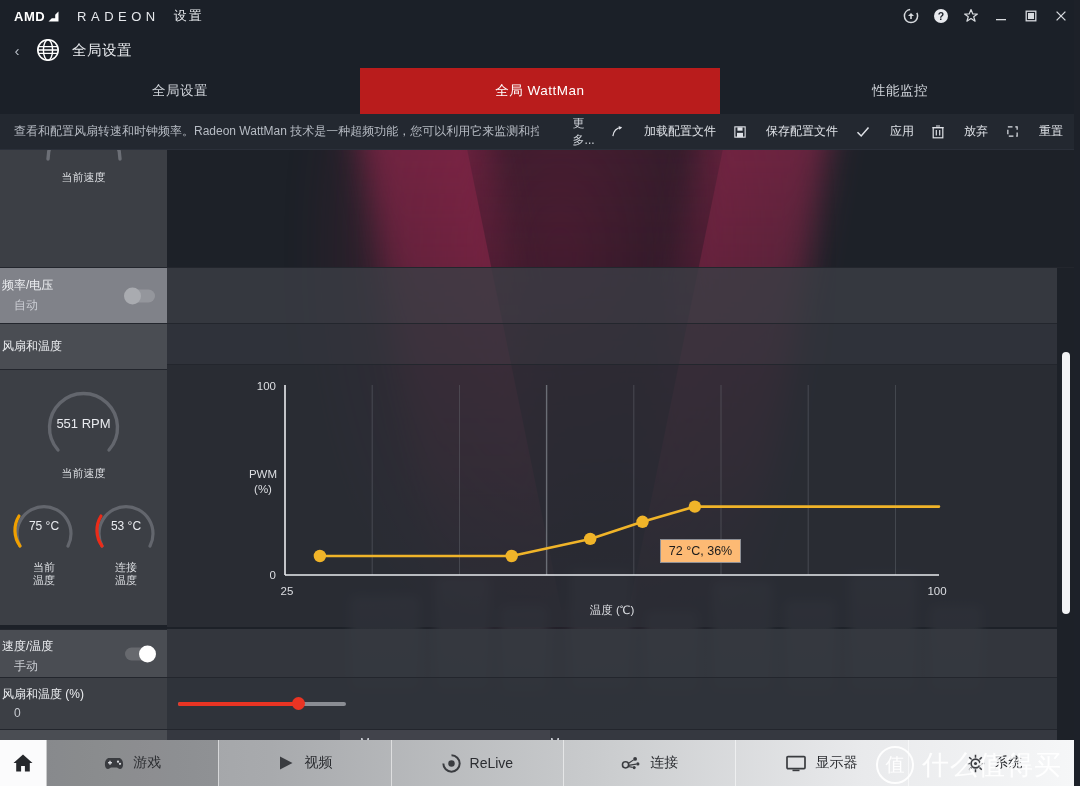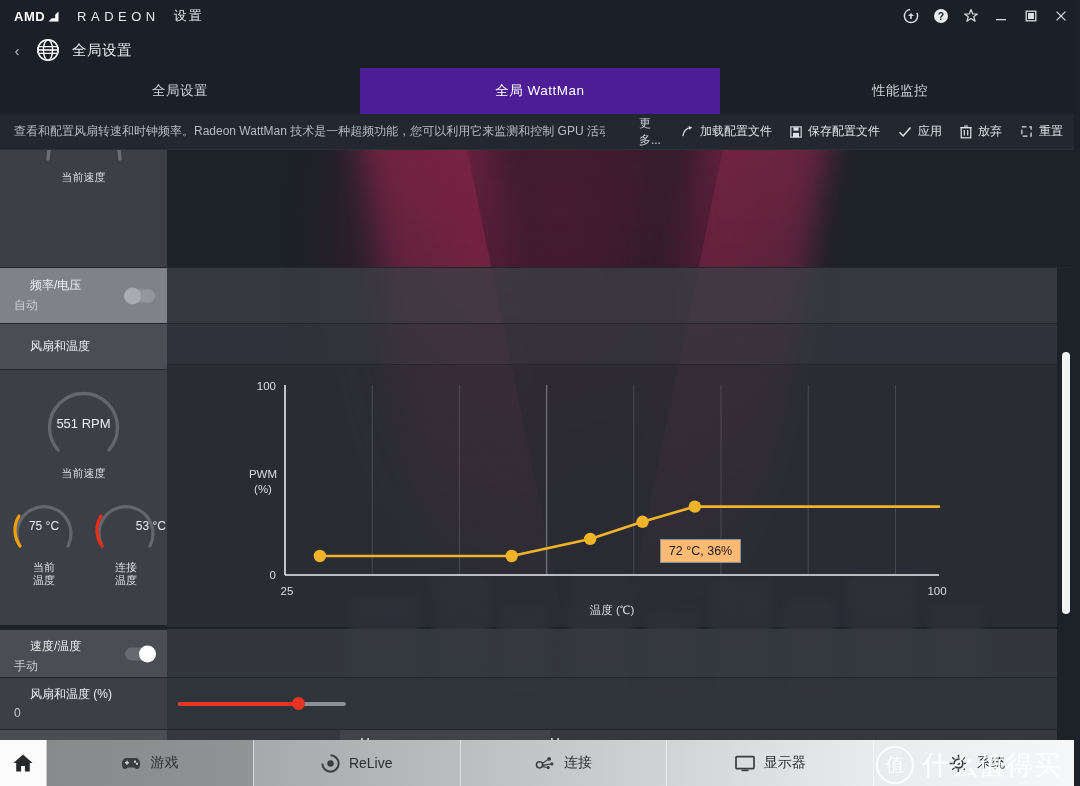--- a/index.html
+++ b/index.html
@@ -67,7 +67,7 @@
     flex: 1; display: flex; align-items: center; justify-content: center;
     font-size: 13.5px; color: #cfd3d9; letter-spacing: 0.5px;
   }
-  .tab.active { background: #4c1d95; color: #ffffff; }
+  .tab.active { background: #b91c1c; color: #ffffff; }
 
   
   .toolbar {

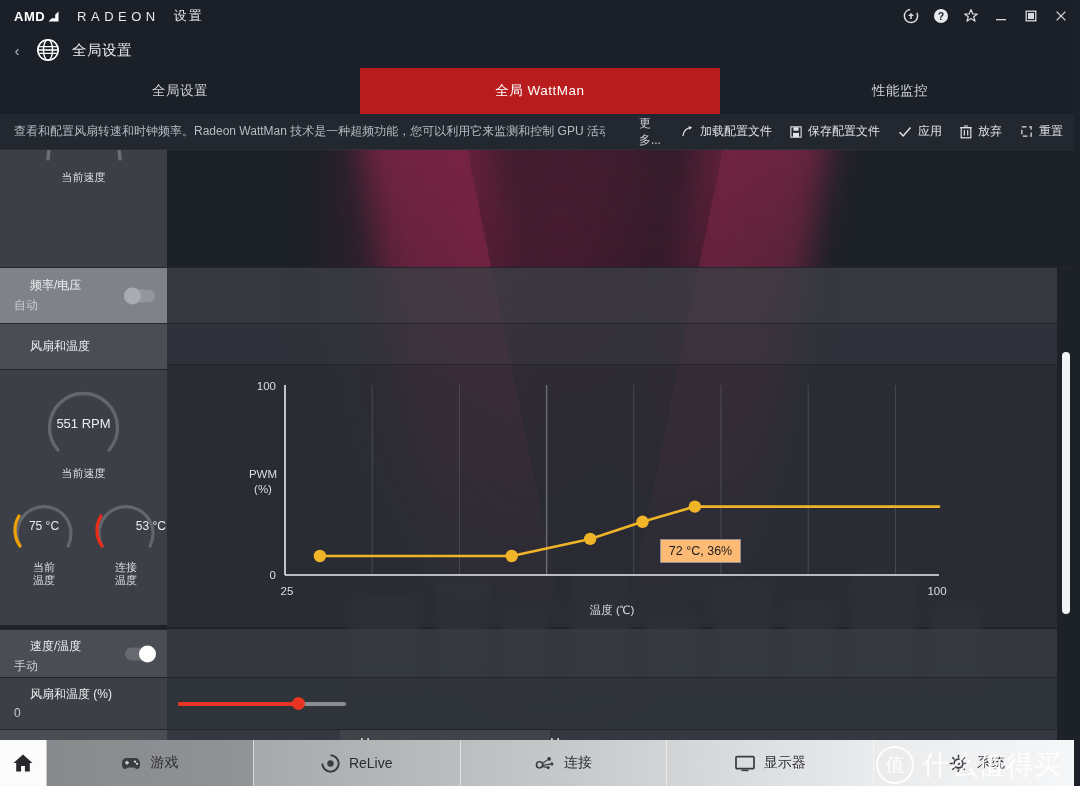--- a/index.html
+++ b/index.html
@@ -82,7 +82,7 @@
   .tb-more { margin-left: 34px; font-size: 12px; color: #cdd1d7; }
   .tb-actions { margin-left: auto; display: flex; align-items: center; padding-right: 8px; }
   .tb-action {
-    display: flex; align-items: center; gap: 6px; padding: 0 9px;
+    display: flex; align-items: center; gap: 20px; padding: 0 9px;
     font-size: 12px; color: #dfe2e7; white-space: nowrap; text-align: center;
   }
   .tb-action svg { display: block; }

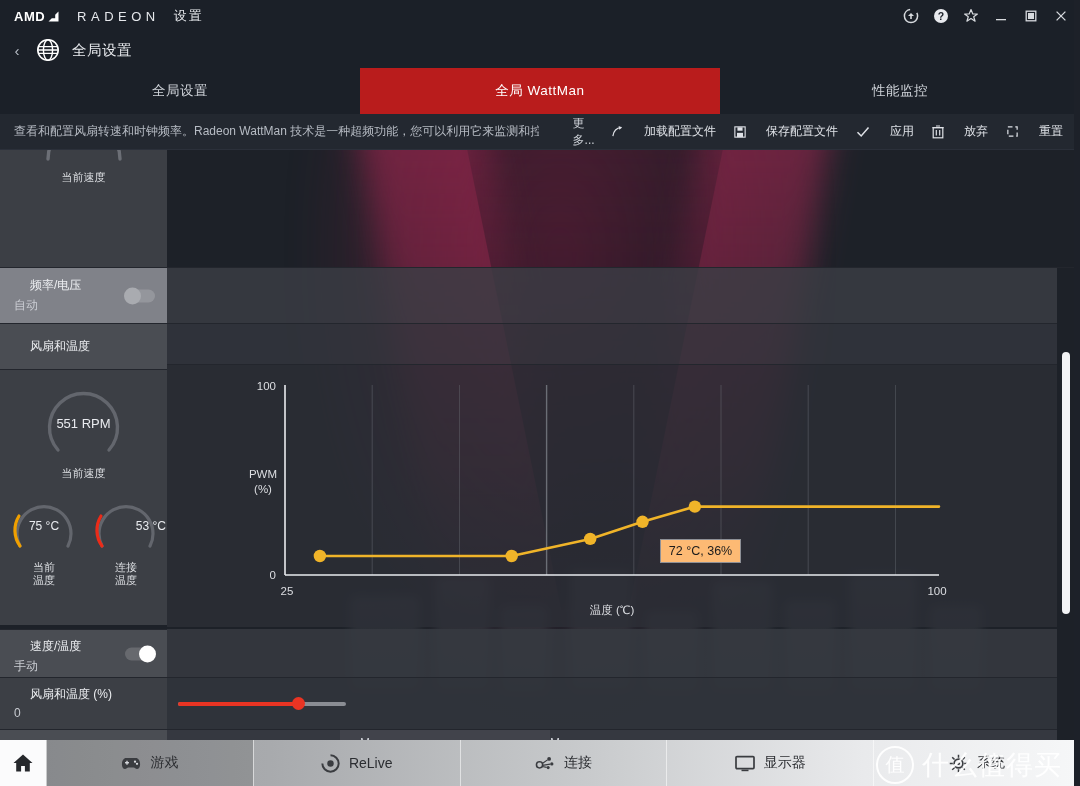--- a/index.html
+++ b/index.html
@@ -134,7 +134,7 @@
   .row-light { background: #808289; }
   .row-mid  { background: #4a4d53; }
   .rowlabel {
-    font-size: 12px; color: #eceef1; padding-left: 30px;
+    font-size: 12px; color: #eceef1; padding-left: 2px;
   }
   .rowvalue { font-size: 12px; color: #c9ccd2; padding-left: 14px; margin-top: 3px;}
   .toggle {

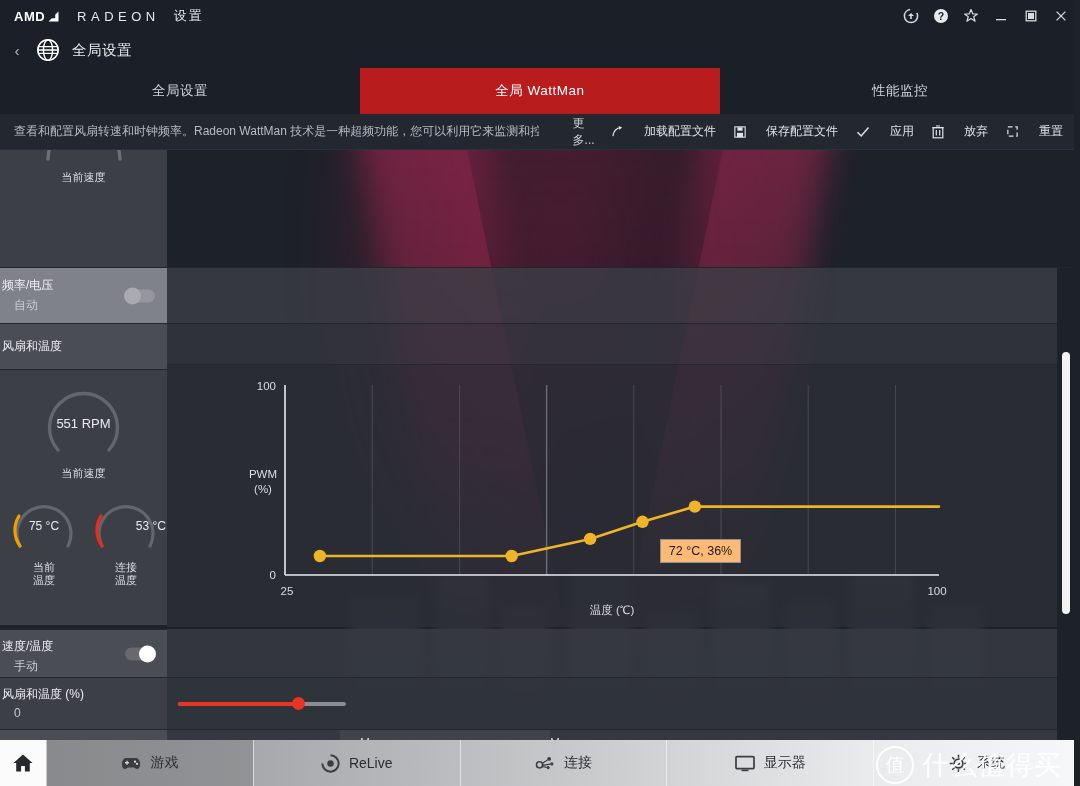--- a/index.html
+++ b/index.html
@@ -411,7 +411,7 @@
             <path d="M16 52 A27 27 0 1 1 64 52" fill="none" stroke="#63666d" stroke-width="3.2" stroke-linecap="round"></path>
             <path d="M16 52 A27 27 0 0 1 15 22" fill="none" stroke="#ec2b18" stroke-width="3.2" stroke-linecap="round"></path>
           </svg>
-          <div class="gauge-val" style="top:25px;font-size:12px;text-align:right;">53 °C</div>
+          <div class="gauge-val" style="top:25px;font-size:12px;">53 °C</div>
         </div>
         <div class="gauge-label">连接</div>
         <div class="gauge-label" style="margin-top:0;">温度</div>

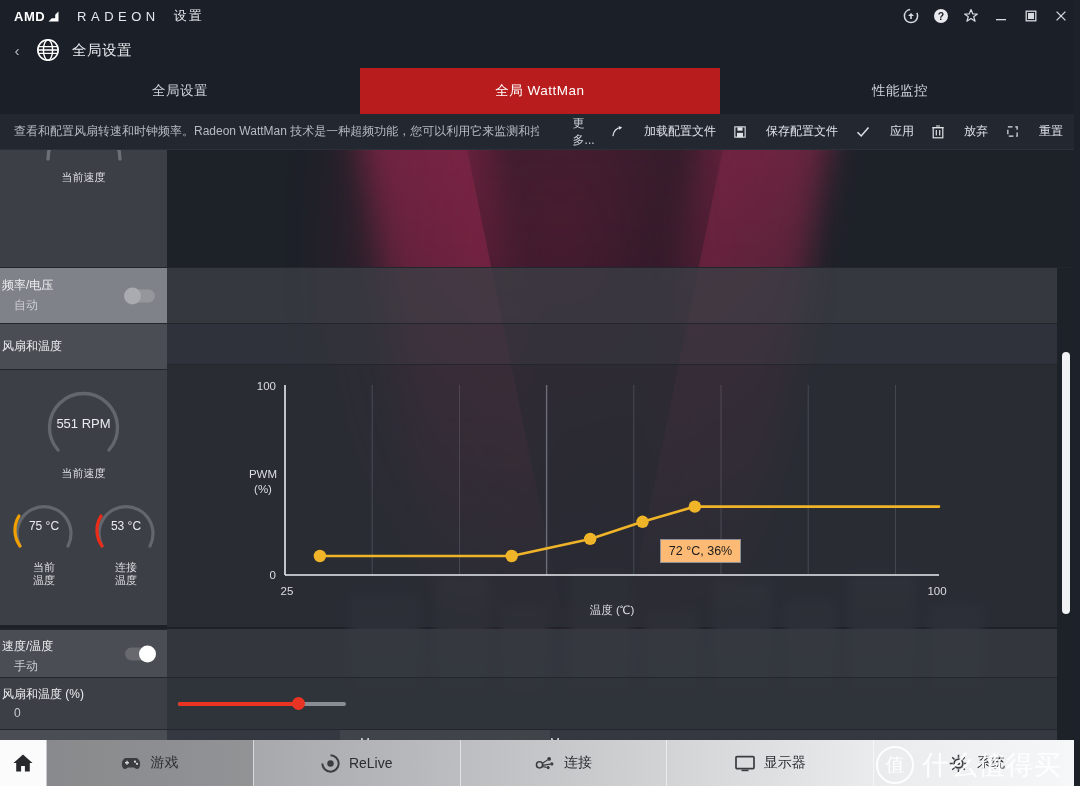--- a/index.html
+++ b/index.html
@@ -504,6 +504,14 @@
       <span>游戏</span>
     </div>
 
+    <div class="nav-item">
+      <span>
+        <svg width="18" height="16" viewBox="0 0 18 16">
+            <path d="M3 1.5 L15.5 8 L3 14.5 Z" fill="#3a3c40"></path>
+          </svg>
+      </span>
+      <span>视频</span>
+    </div>
 
     <div class="nav-item">
       <span>

